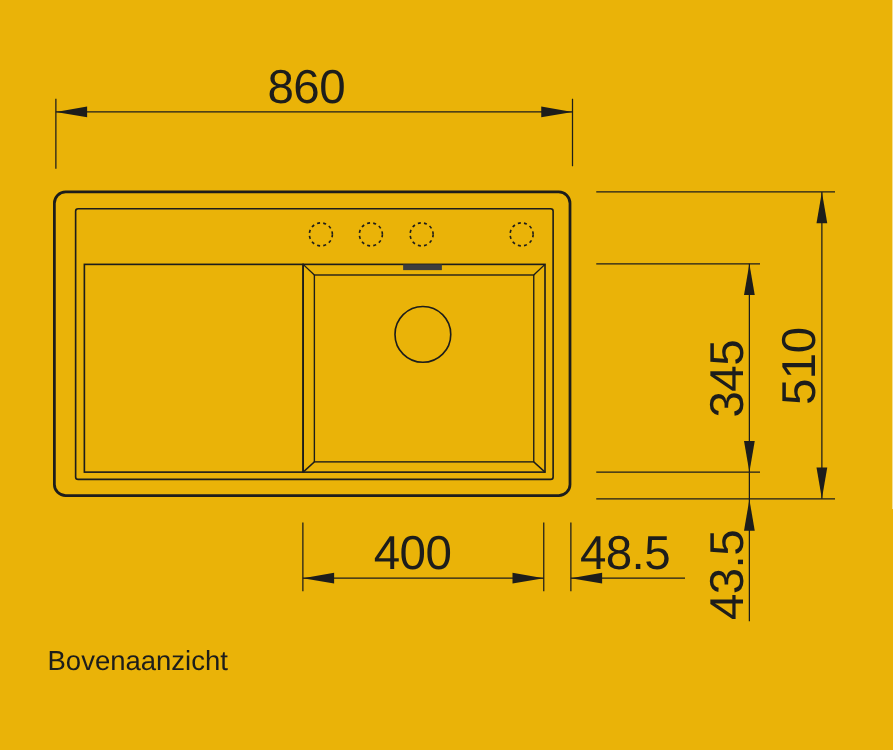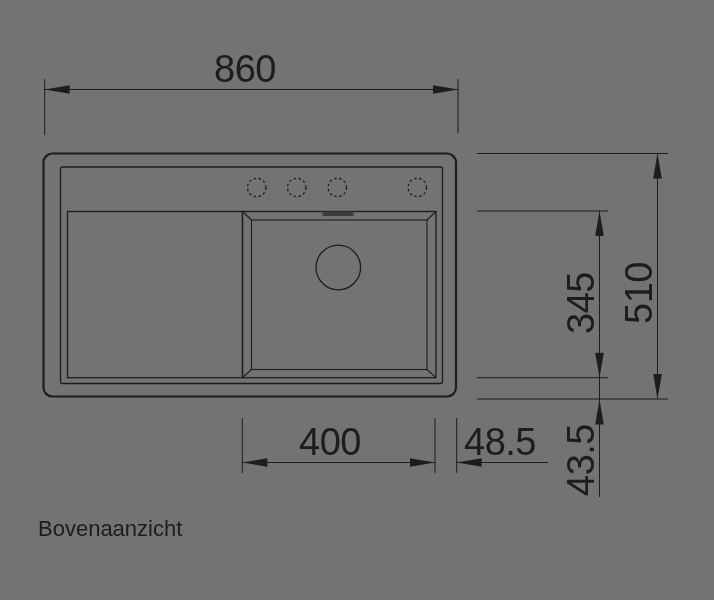--- a/index.html
+++ b/index.html
@@ -11,7 +11,7 @@
     position: relative;
     width: 714px;
     height: 600px;
-    background: #737373;
+    background: #eab308;
     overflow: hidden;
     font-family: "Liberation Sans", sans-serif;
   }

